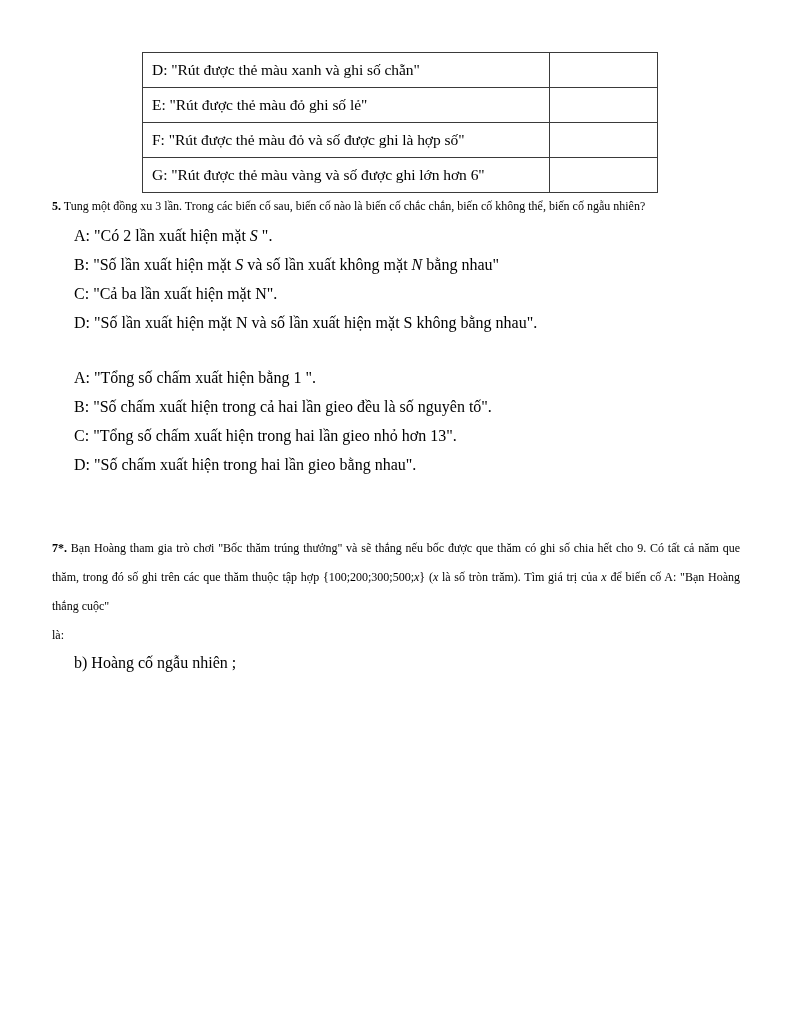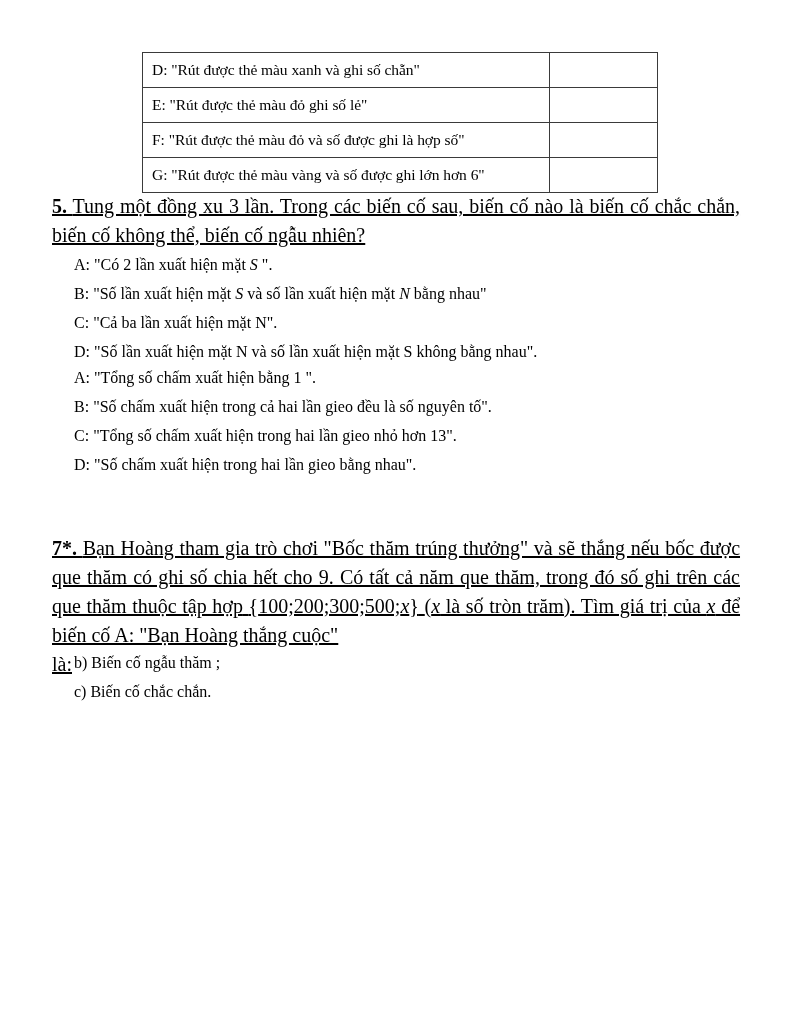--- a/index.html
+++ b/index.html
@@ -55,12 +55,11 @@
     width: 688px;
   }
   .qpara {
-    font-size: 20px;
+    font-size: 12px;
     line-height: 29px;
     text-align: justify;
     text-justify: inter-word;
     margin: 0;
-    text-decoration: underline;
   }
   .qpara.lastline { text-align: left; }
   .qnum {

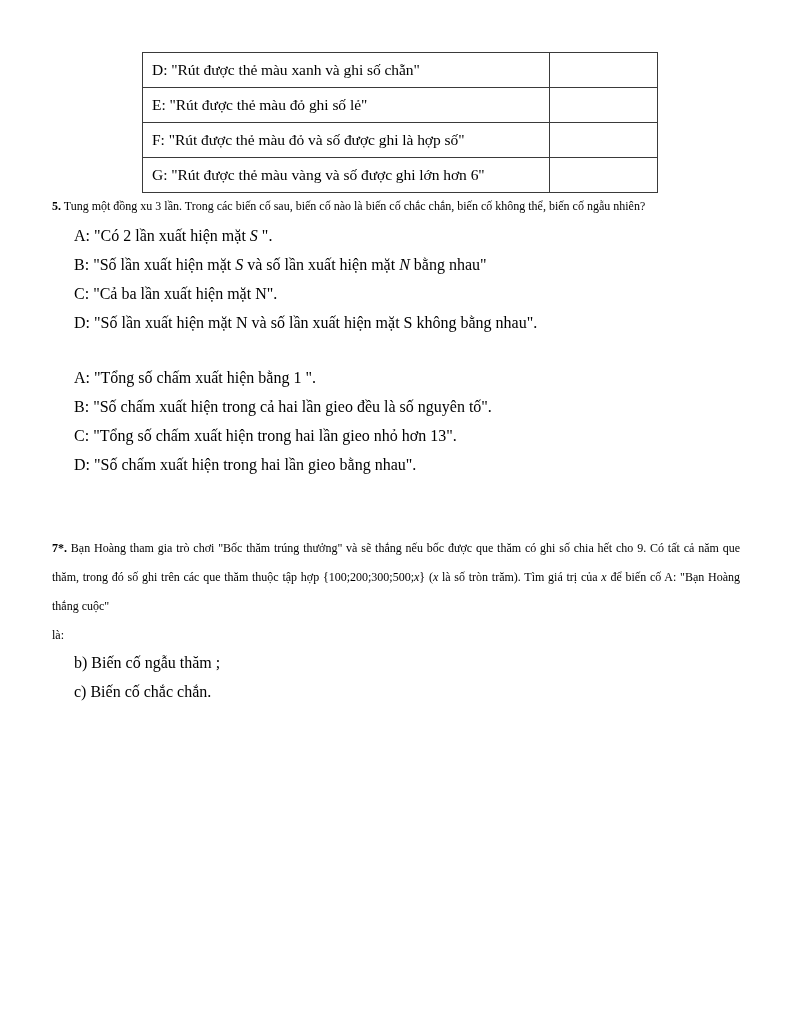--- a/index.html
+++ b/index.html
@@ -118,7 +118,7 @@
 
     <p class="opt"><span>A:</span> <span>"Có 2 lần xuất hiện mặt </span><span class="mvar">S</span><span> ".</span></p>
 
-    <p class="opt"><span>B:</span> <span>"Số lần xuất hiện mặt </span><span class="mvar">S</span><span> và số lần xuất hiện mặt </span><span class="mvar">N</span><span> bằng nhau"</span></p>
+    <p class="opt"><span>B:</span> <span>"Số lần xuất hiện mặt </span><span class="mvar">S</span><span> và số lần xuất không mặt </span><span class="mvar">N</span><span> bằng nhau"</span></p>
 
     <p class="opt"><span>C:</span> <span>"Cả ba lần xuất hiện mặt N".</span></p>
 

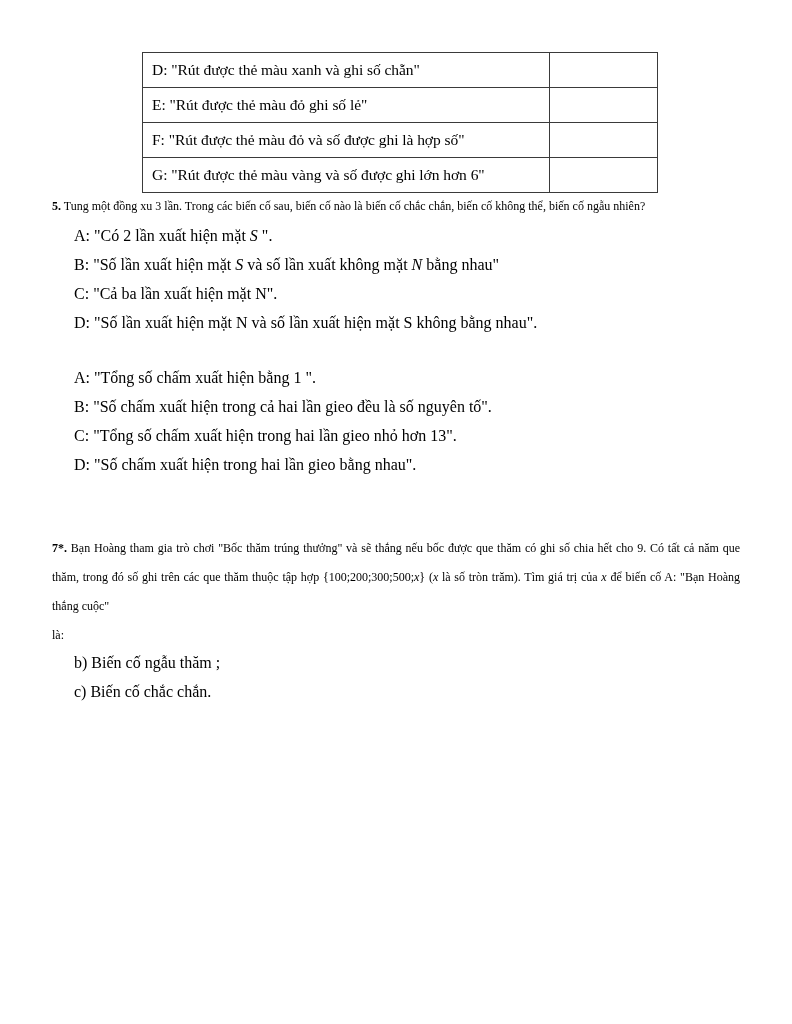--- a/index.html
+++ b/index.html
@@ -142,7 +142,7 @@
   </div>
 
   <div class="qblock" id="q7opts">
-    <p class="opt"><span>b)</span> <span>Biến cố ngẫu thăm ;</span></p>
+    <p class="opt"><span>b)</span> <span>Hoàng cố ngẫu nhiên ;</span></p>
     <p class="opt"><span>c)</span> <span>Biến cố chắc chắn.</span></p>
   </div>
 

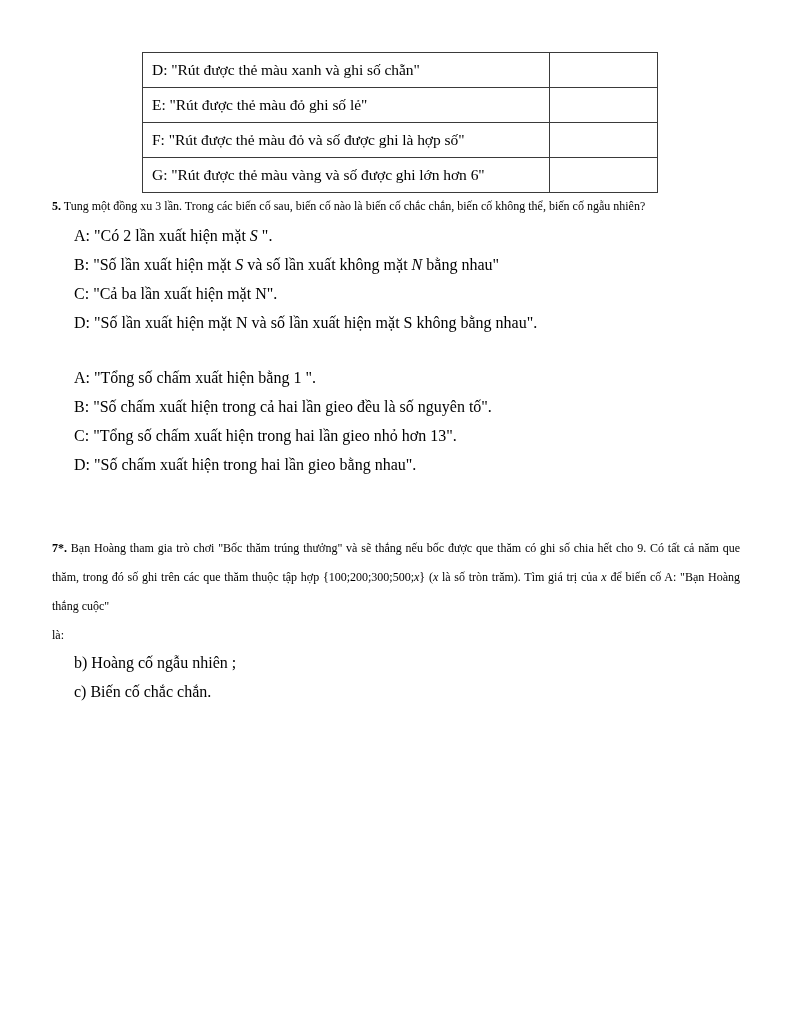--- a/index.html
+++ b/index.html
@@ -143,7 +143,6 @@
 
   <div class="qblock" id="q7opts">
     <p class="opt"><span>b)</span> <span>Hoàng cố ngẫu nhiên ;</span></p>
-    <p class="opt"><span>c)</span> <span>Biến cố chắc chắn.</span></p>
   </div>
 
 </div>

